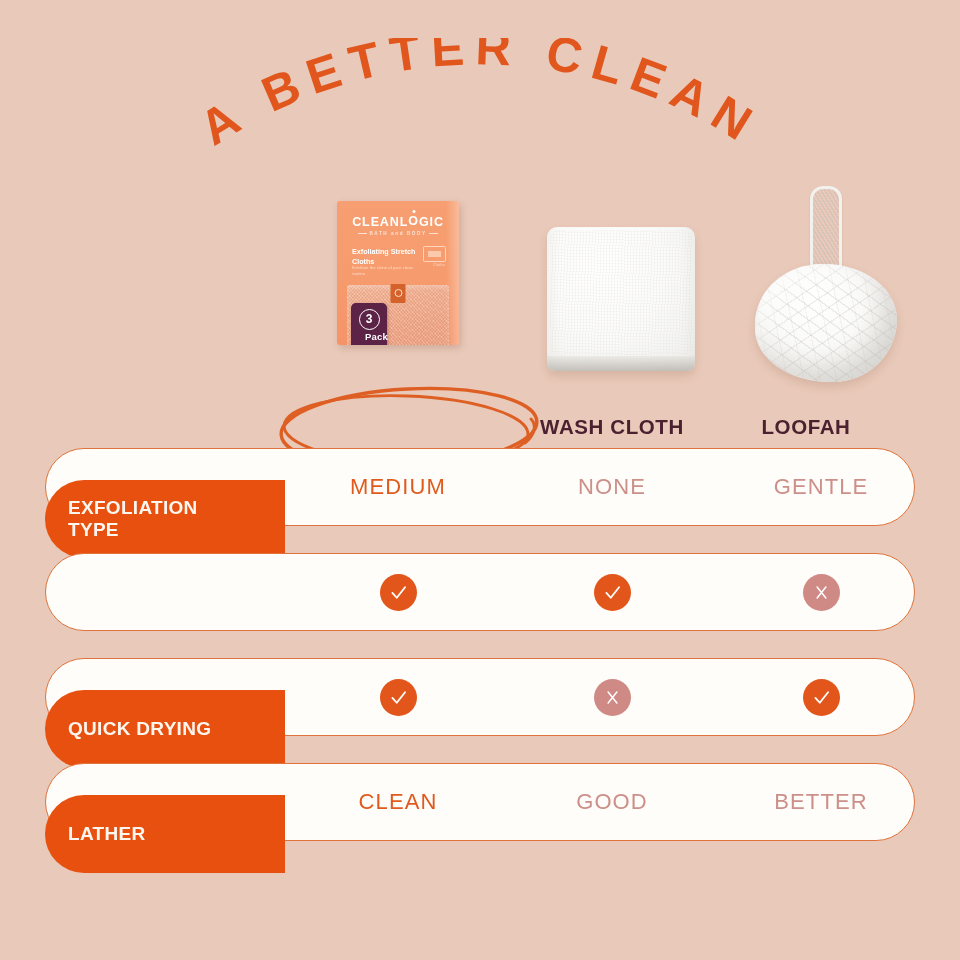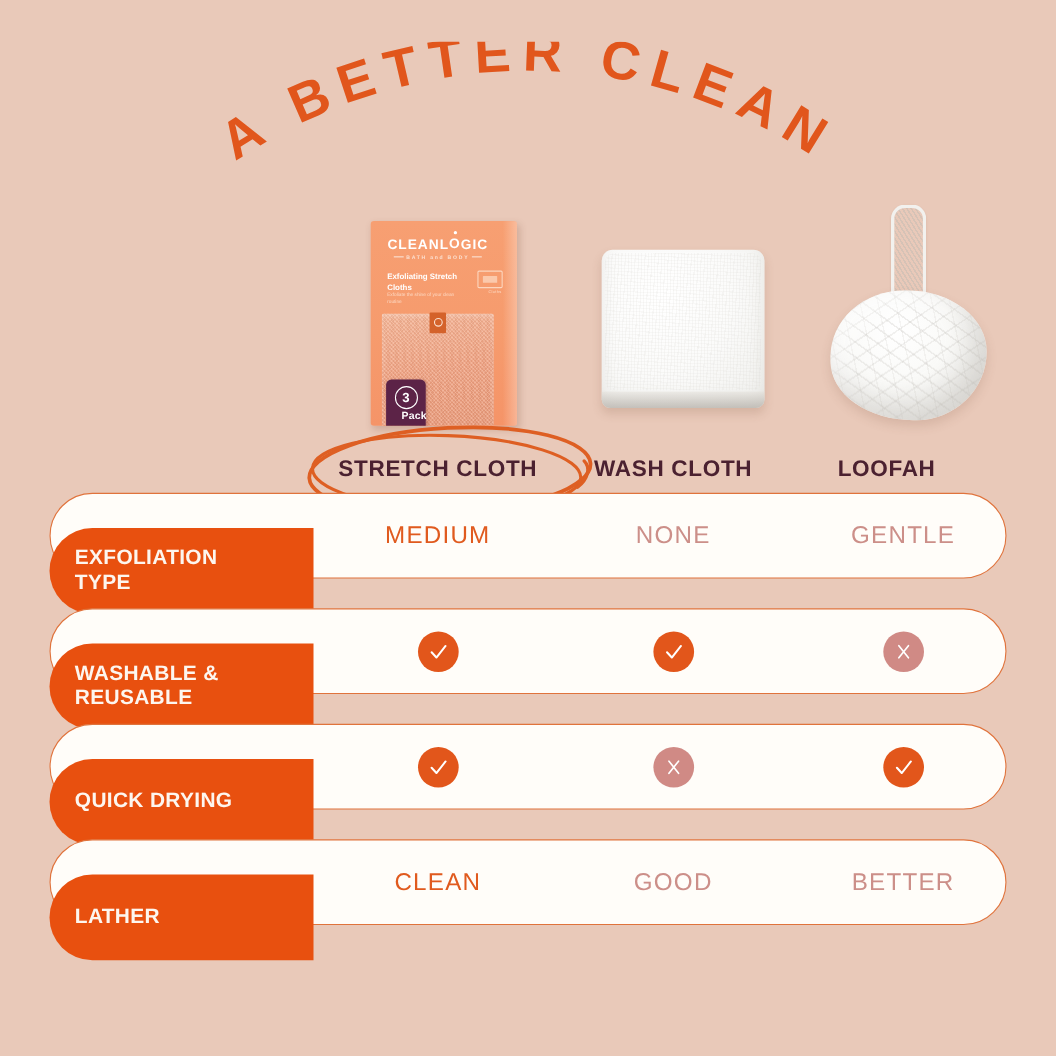--- a/index.html
+++ b/index.html
@@ -31,12 +31,11 @@
   
   .pkg {
     position: absolute; left: 337px; top: 21px;
-    width: 122px; height: 186px;
+    width: 122px; height: 144px;
     background: linear-gradient(180deg,#f79f72 0%, #f69b6d 55%, #f59468 100%);
     border-radius: 3px;
     box-shadow: 2px 3px 7px rgba(120,70,50,.22);
     overflow: hidden;
-    padding-left: 11px;
   }
   .pkg-sheen {
     position: absolute; right: 0; top: 0; width: 13px; height: 100%;

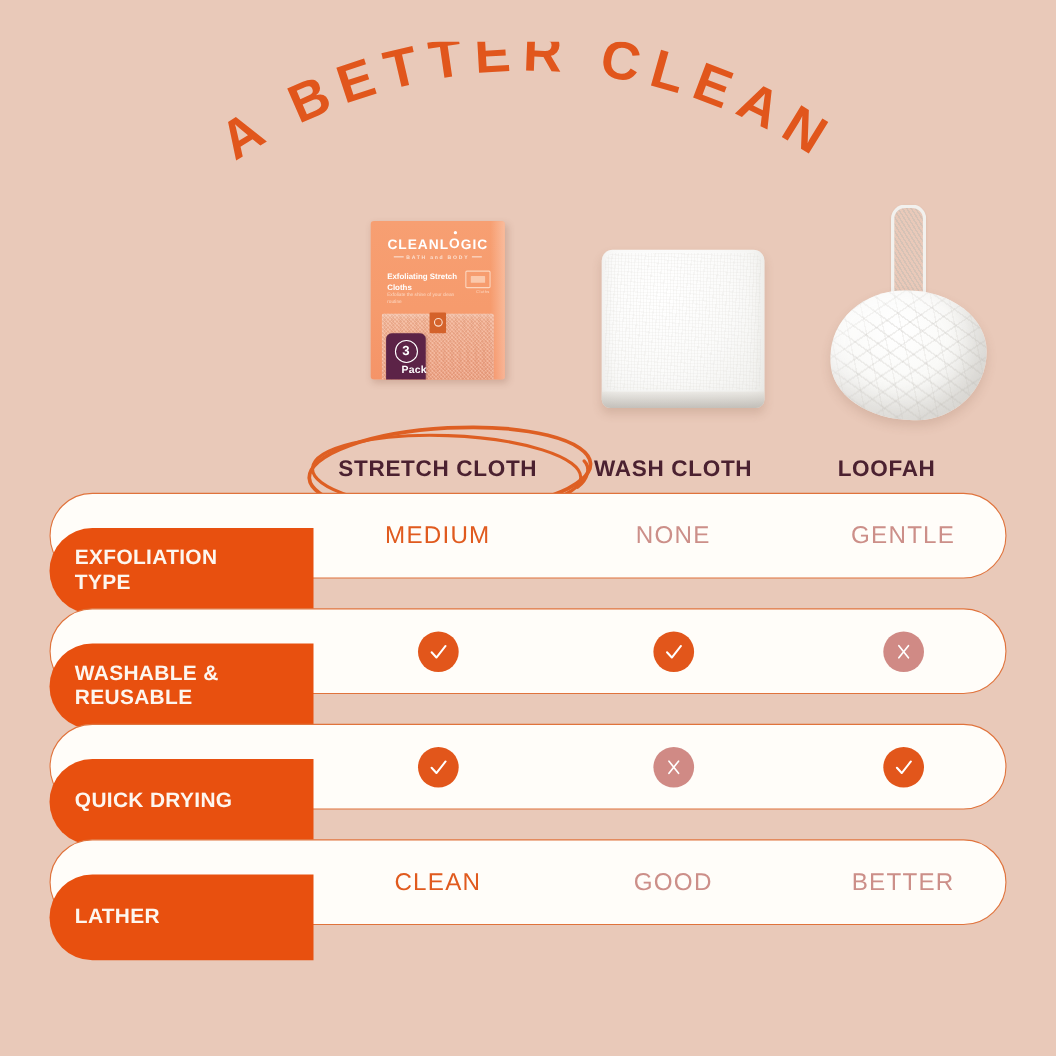--- a/index.html
+++ b/index.html
@@ -284,7 +284,6 @@
   </svg>
 
   <div class="col-headers">
-    <div class="col-head c0">STRETCH CLOTH</div>
     <div class="col-head c1">WASH CLOTH</div>
     <div class="col-head c2">LOOFAH</div>
   </div>

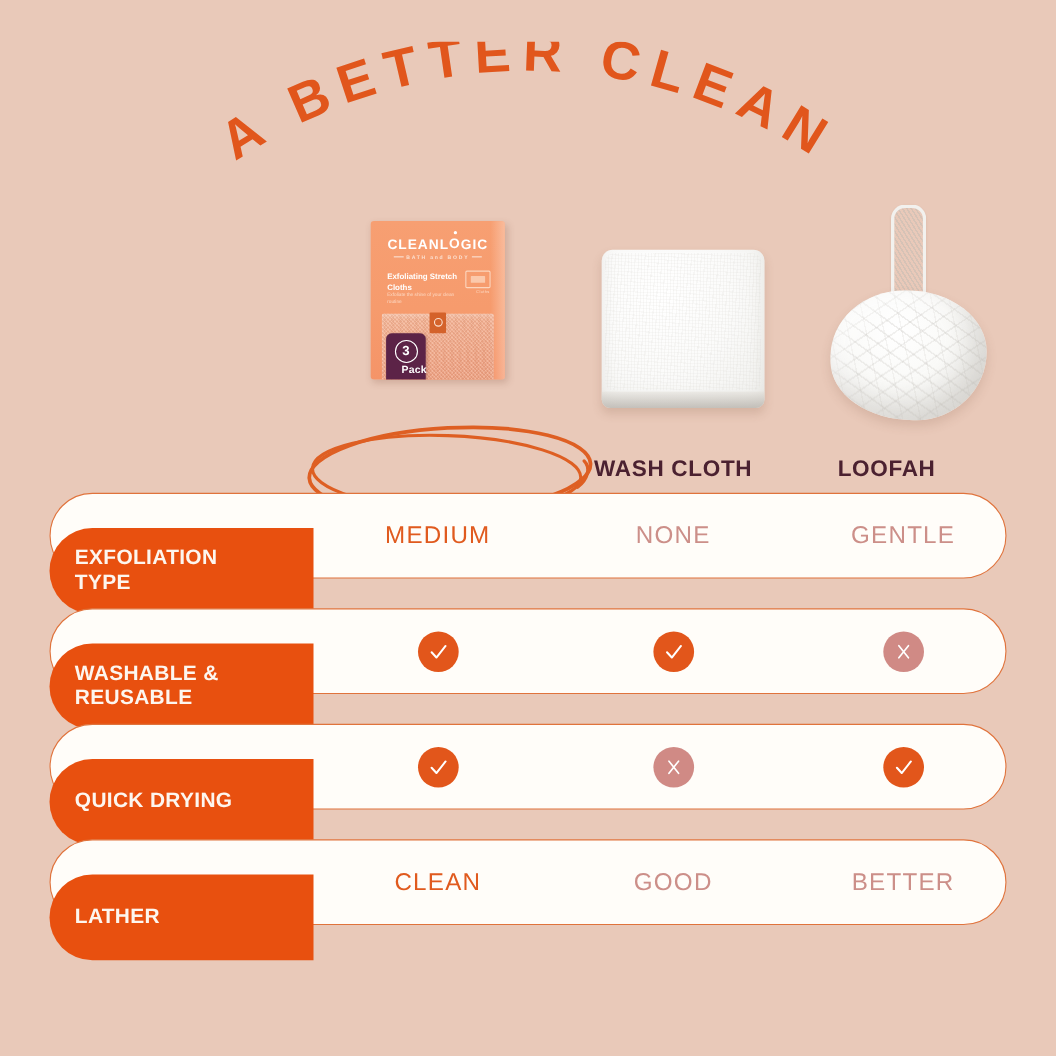--- a/index.html
+++ b/index.html
@@ -308,9 +308,6 @@
 
     <div class="row">
       <div class="row-pill"></div>
-      <div class="row-label">
-        <span><span>WASHABLE &amp;</span><br><span>REUSABLE</span></span>
-      </div>
       <div class="cell c0">
         <div class="mark yes">
           <svg width="21" height="21" viewBox="0 0 24 24">

